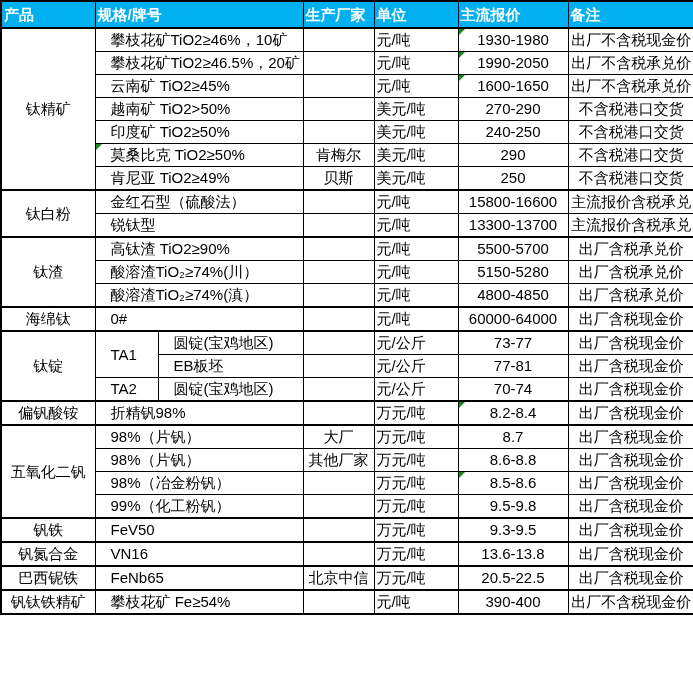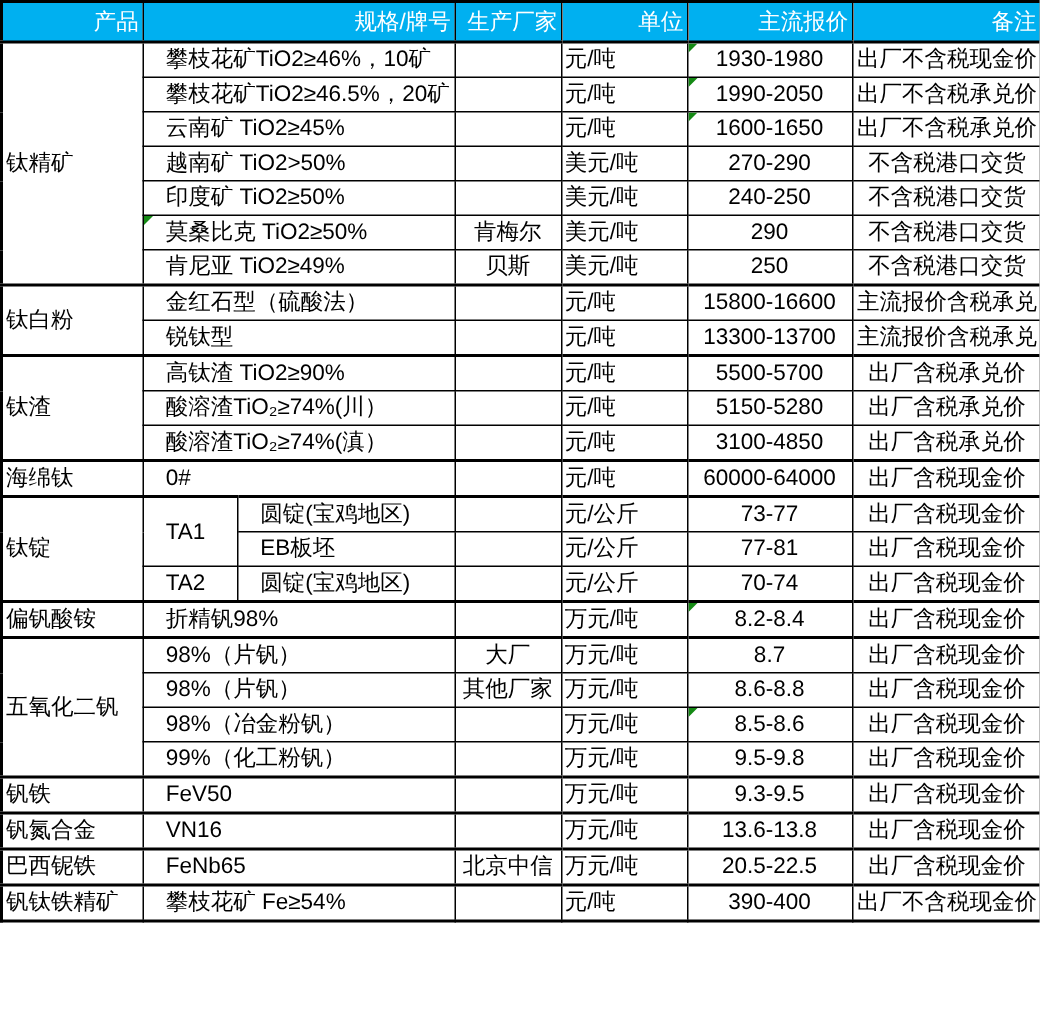--- a/index.html
+++ b/index.html
@@ -23,8 +23,8 @@
   .price-table thead th{
     background:var(--header-bg,#00B0F0);
     color:var(--header-text,#ffffff);
-    font-weight:normal;
-    text-align:right;
+    font-weight:bold;
+    text-align:left;
     height:25px;
     border-bottom:2px solid #000;
   }

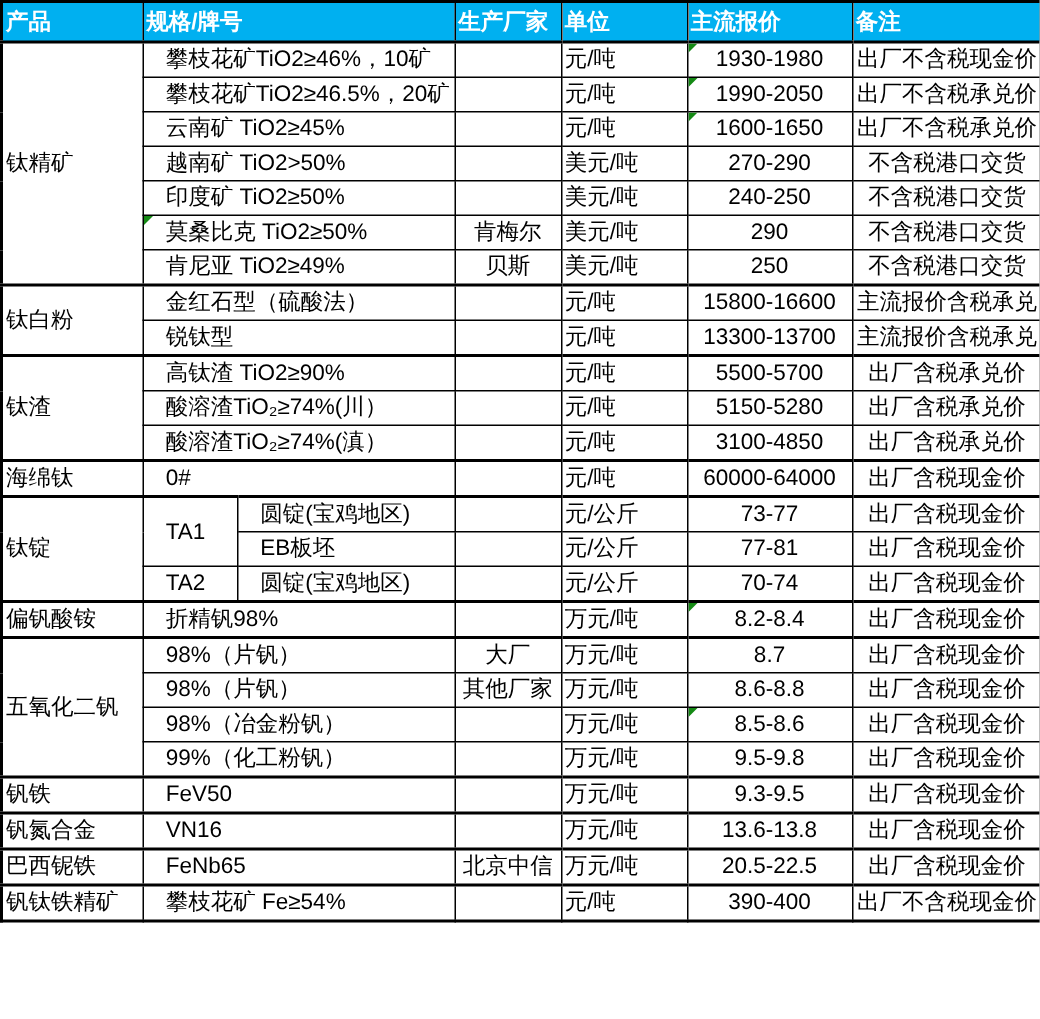--- a/index.html
+++ b/index.html
@@ -30,7 +30,7 @@
   }
   
   tr.gs td{border-top:2px solid #000;}
-  td.product{}
+  td.product{text-align:center;}
   td.spec,td.spec2{text-align:left;padding-left:15px;}
   td.maker{text-align:center;font-family:Liberation Serif, serif;}
   td.unit{text-align:left;}

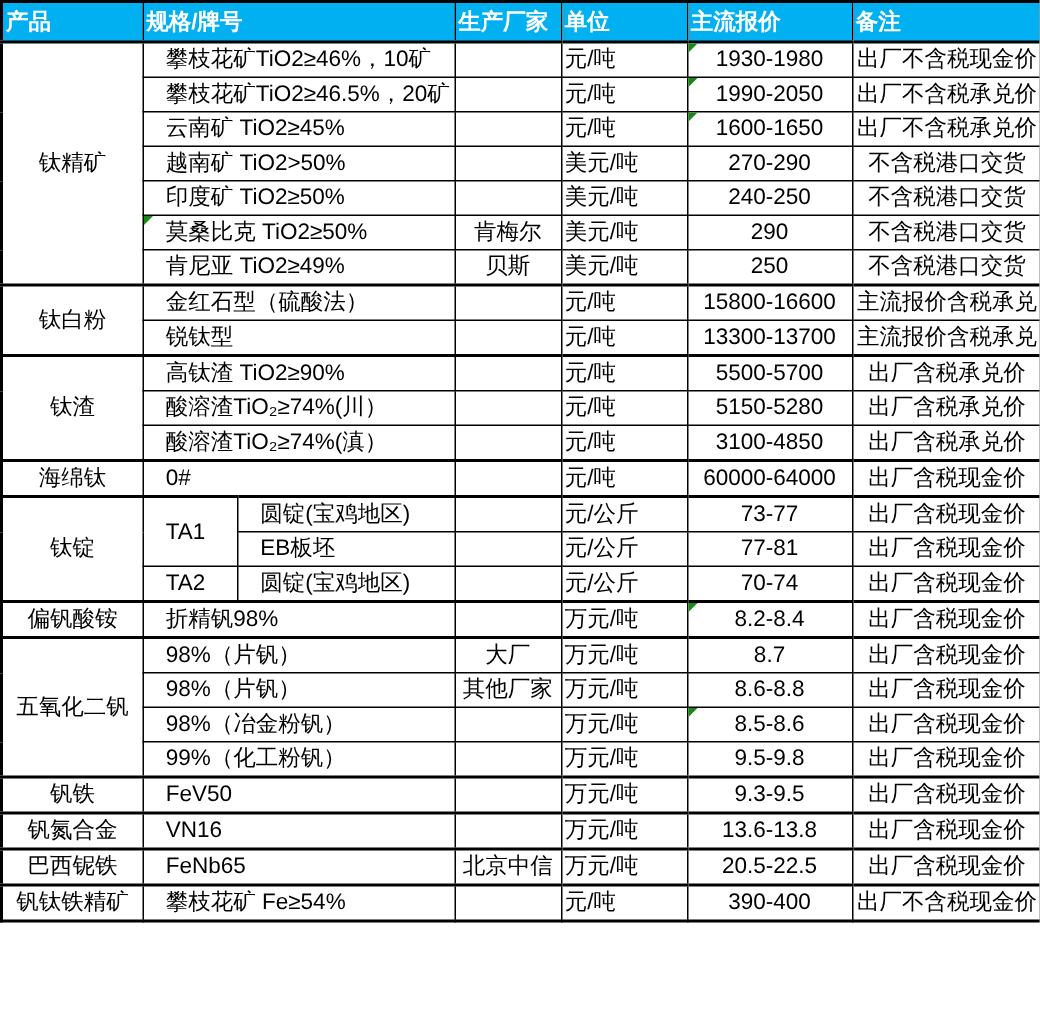--- a/index.html
+++ b/index.html
@@ -157,7 +157,7 @@
       <td class="spec" colspan="2">酸溶渣TiO₂≥74%(滇）</td>
       <td class="maker"></td>
       <td class="unit">元/吨</td>
-      <td class="price">3100-4850</td>
+      <td class="price">4800-4850</td>
       <td class="note">出厂含税承兑价</td>
     </tr>
 

